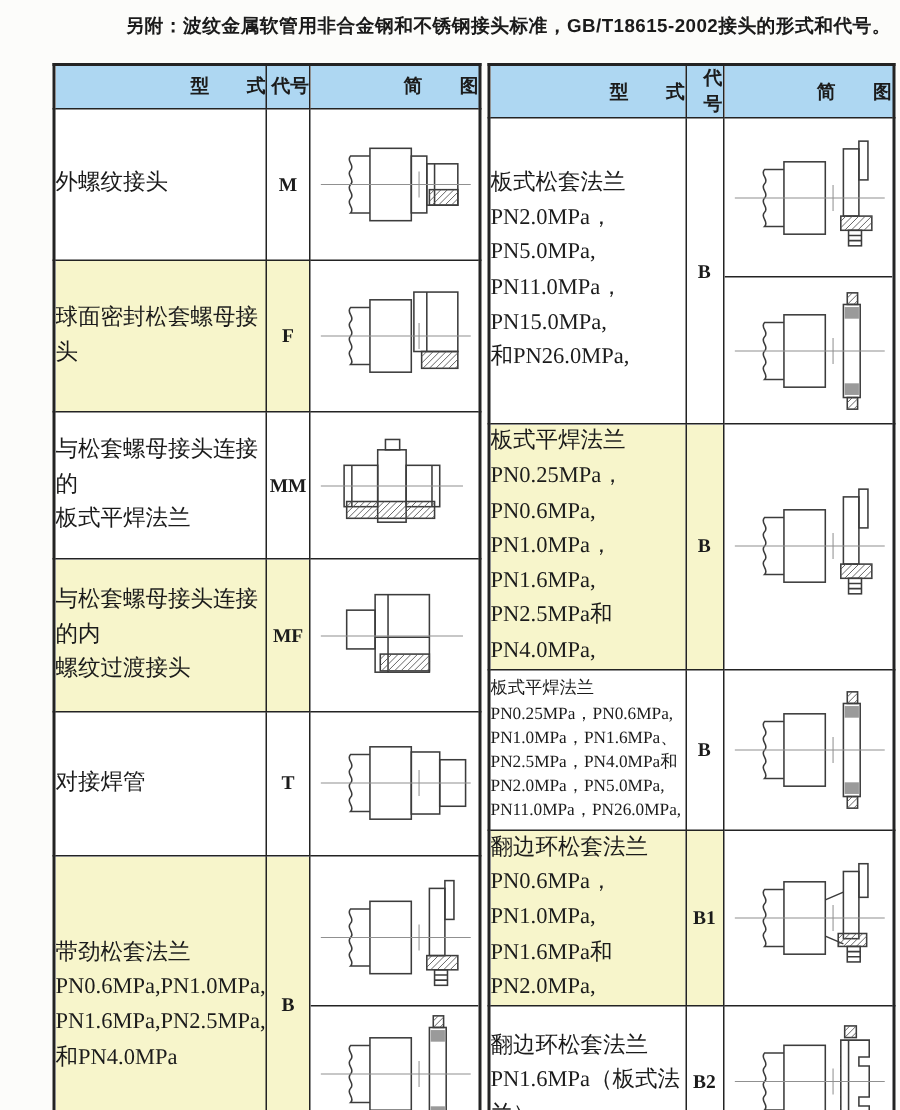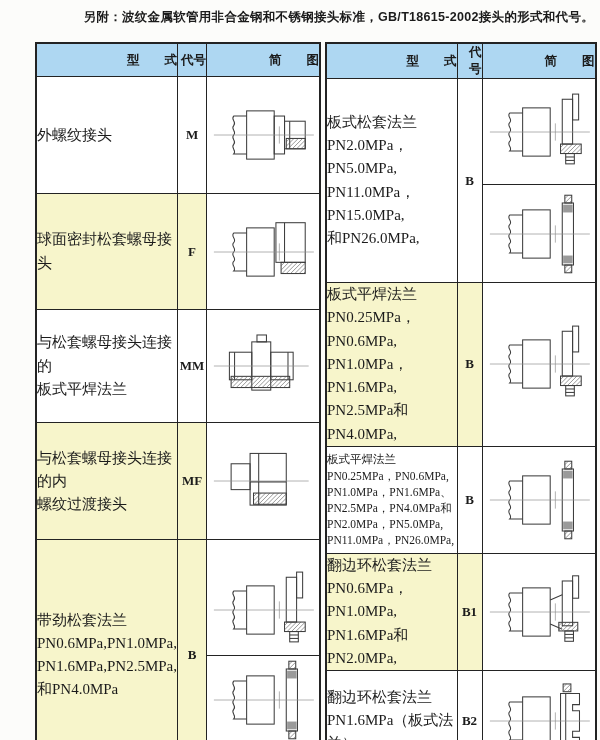--- a/index.html
+++ b/index.html
@@ -205,6 +205,24 @@
             </div>
           </td>
     </tr>
+    <tr class="r4">
+      <td class="lbl">对接焊管</td>
+      <td class="code">T</td>
+      <td class="diag">
+            <div class="dwrap">
+              <div class="d">
+                <svg viewBox="0 0 130 92" preserveAspectRatio="xMidYMid meet">
+                  <path d="M46 24 H31 c-4 4 4 7 0 11 c-4 4 4 7 0 11 c-4 4 4 7 0 11 c-4 4 4 7 0 11 H46"></path>
+                  <rect x="46" y="18" width="32" height="56"></rect>
+                  <rect x="78" y="22" width="22" height="48"></rect>
+                  <rect x="100" y="28" width="20" height="36"></rect>
+                  <line x1="8" y1="46" x2="124" y2="46" class="cl"></line>
+                  <line x1="84" y1="36" x2="84" y2="56" class="cl"></line>
+                </svg>
+              </div>
+            </div>
+          </td>
+    </tr>
     <tr class="r5">
       <td class="lbl yl">带劲松套法兰
 PN0.6MPa,PN1.0MPa,

